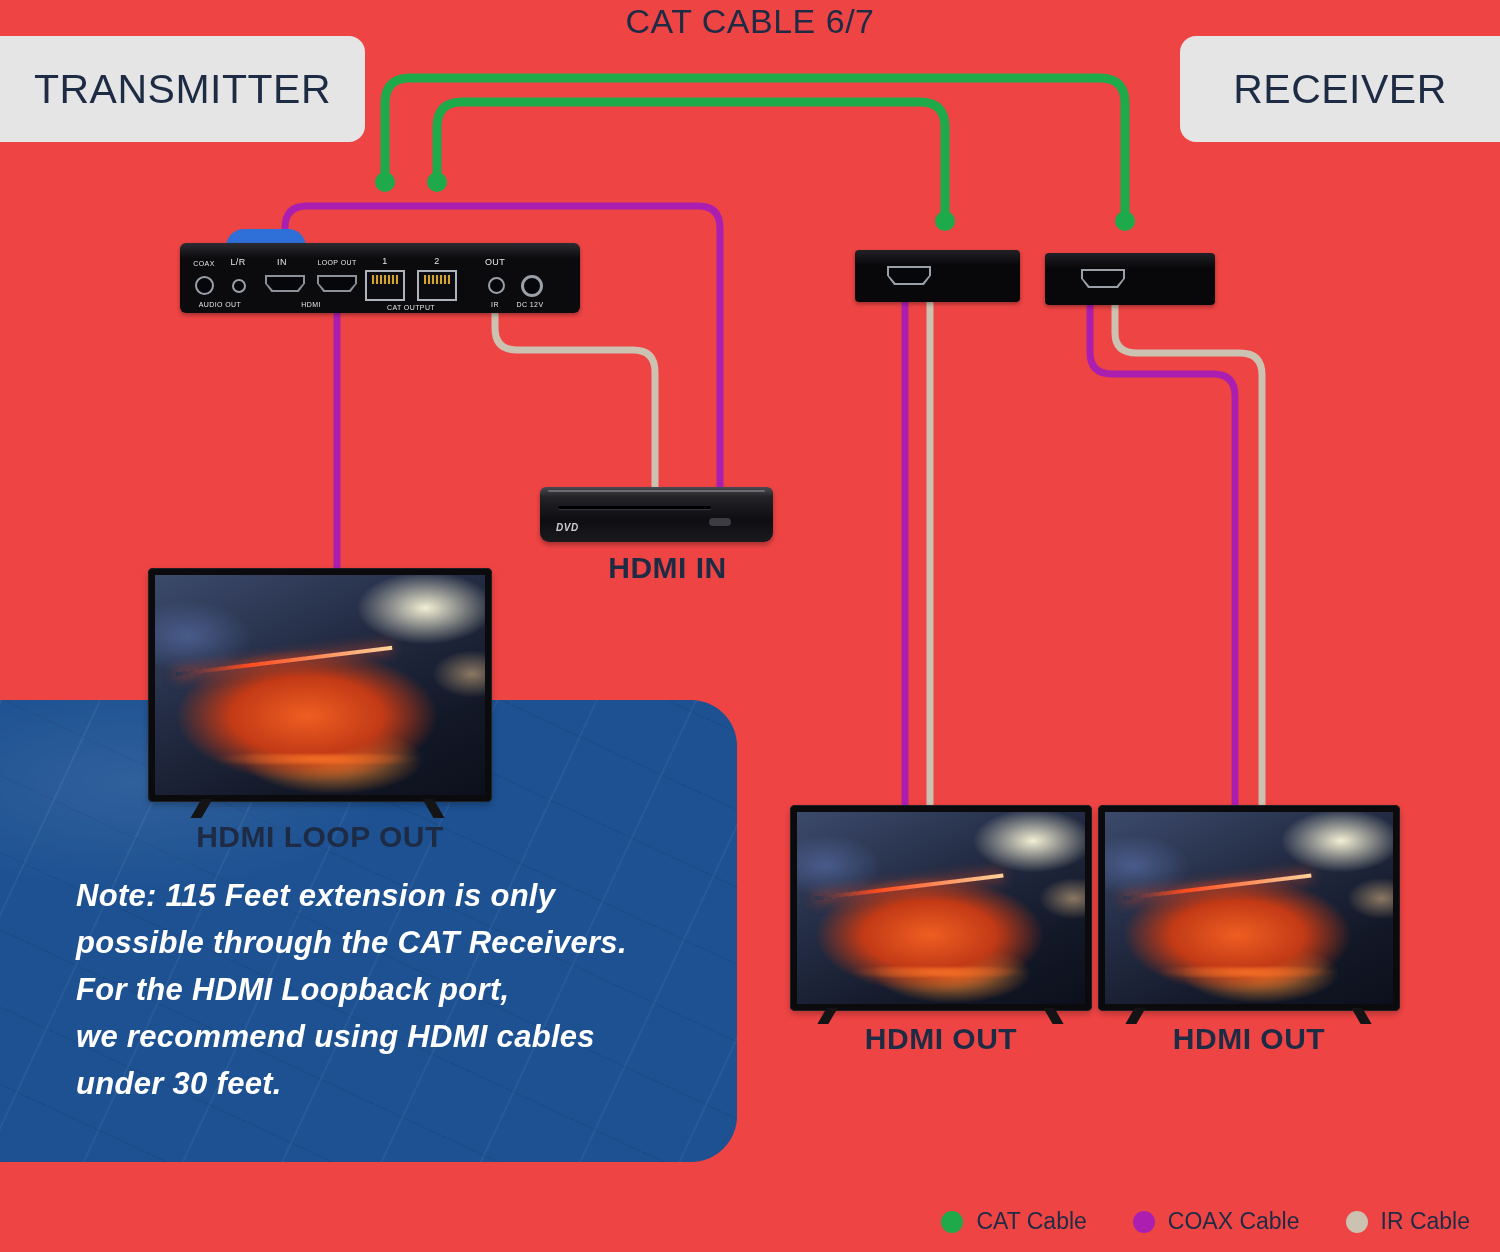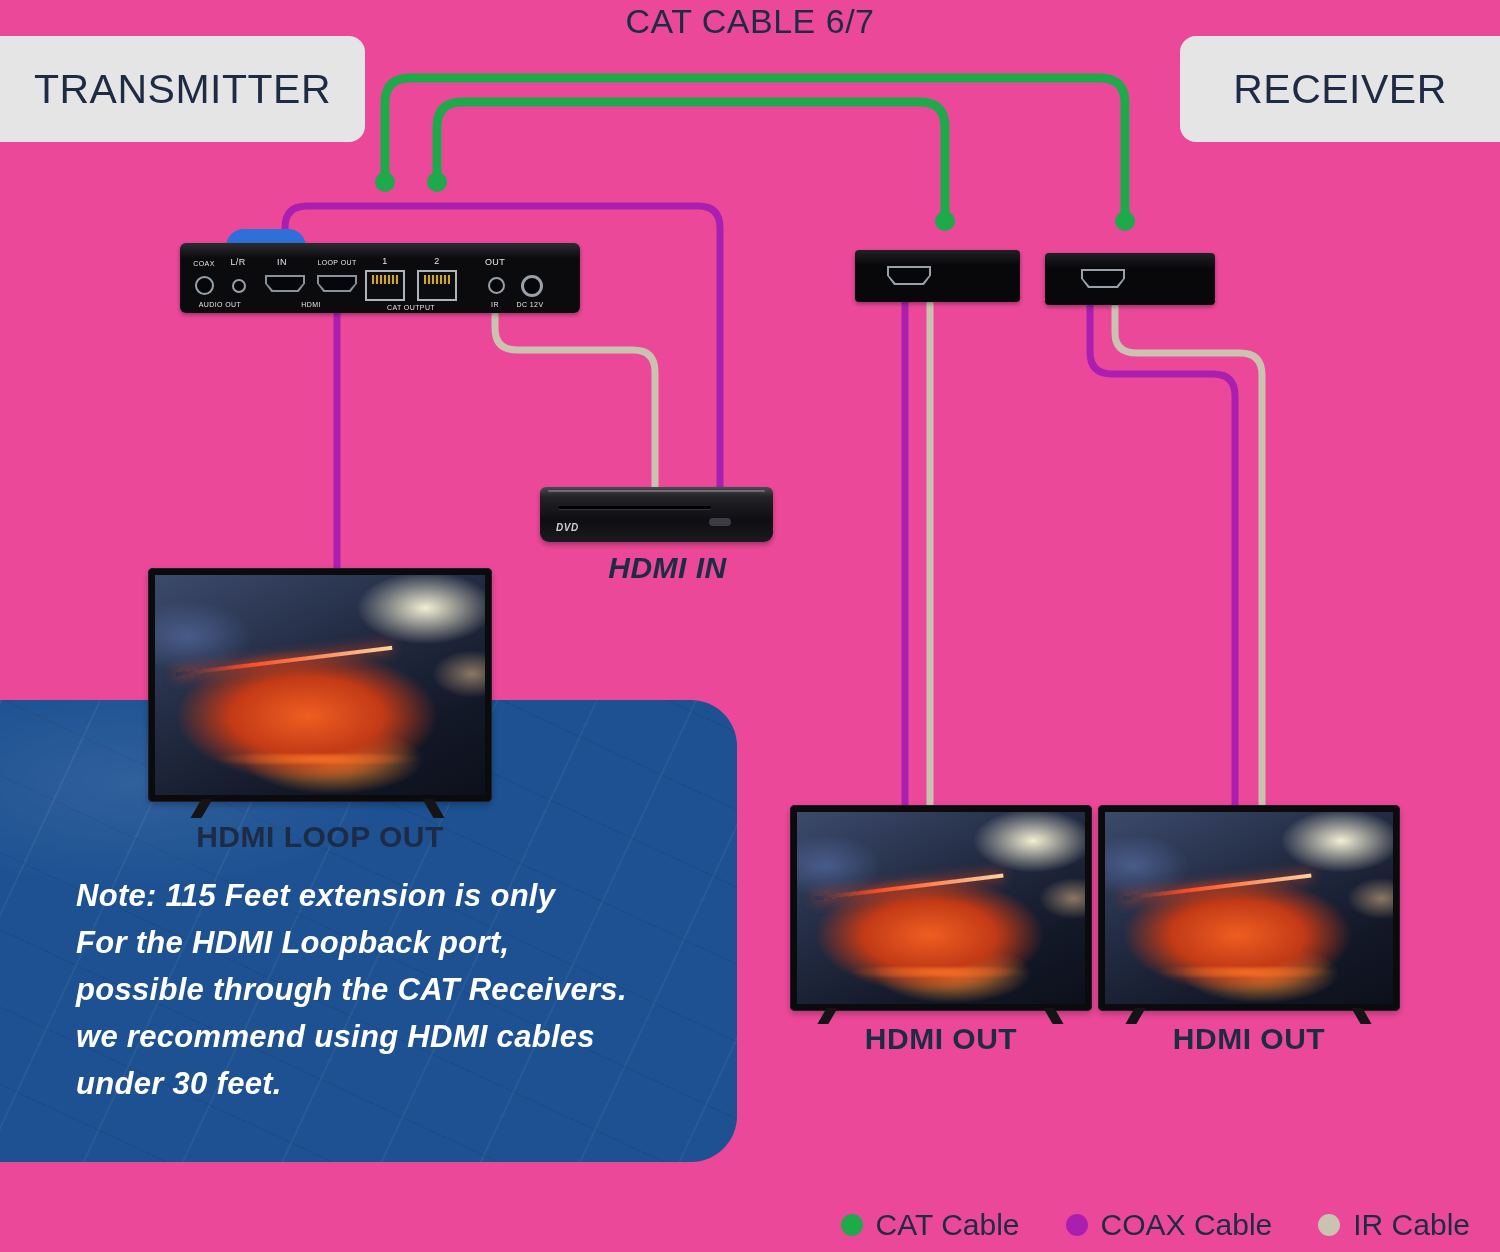--- a/index.html
+++ b/index.html
@@ -8,7 +8,7 @@
   }
   html,body{margin:0;padding:0;background:#fff;}
   #canvas{
-    position:relative;width:1500px;height:1252px;overflow:hidden;background:#ec4899;
+    position:relative;width:1500px;height:1252px;overflow:hidden;background:#ef4444;
     font-family:"Liberation Sans",sans-serif;color:var(--text);
   }
   

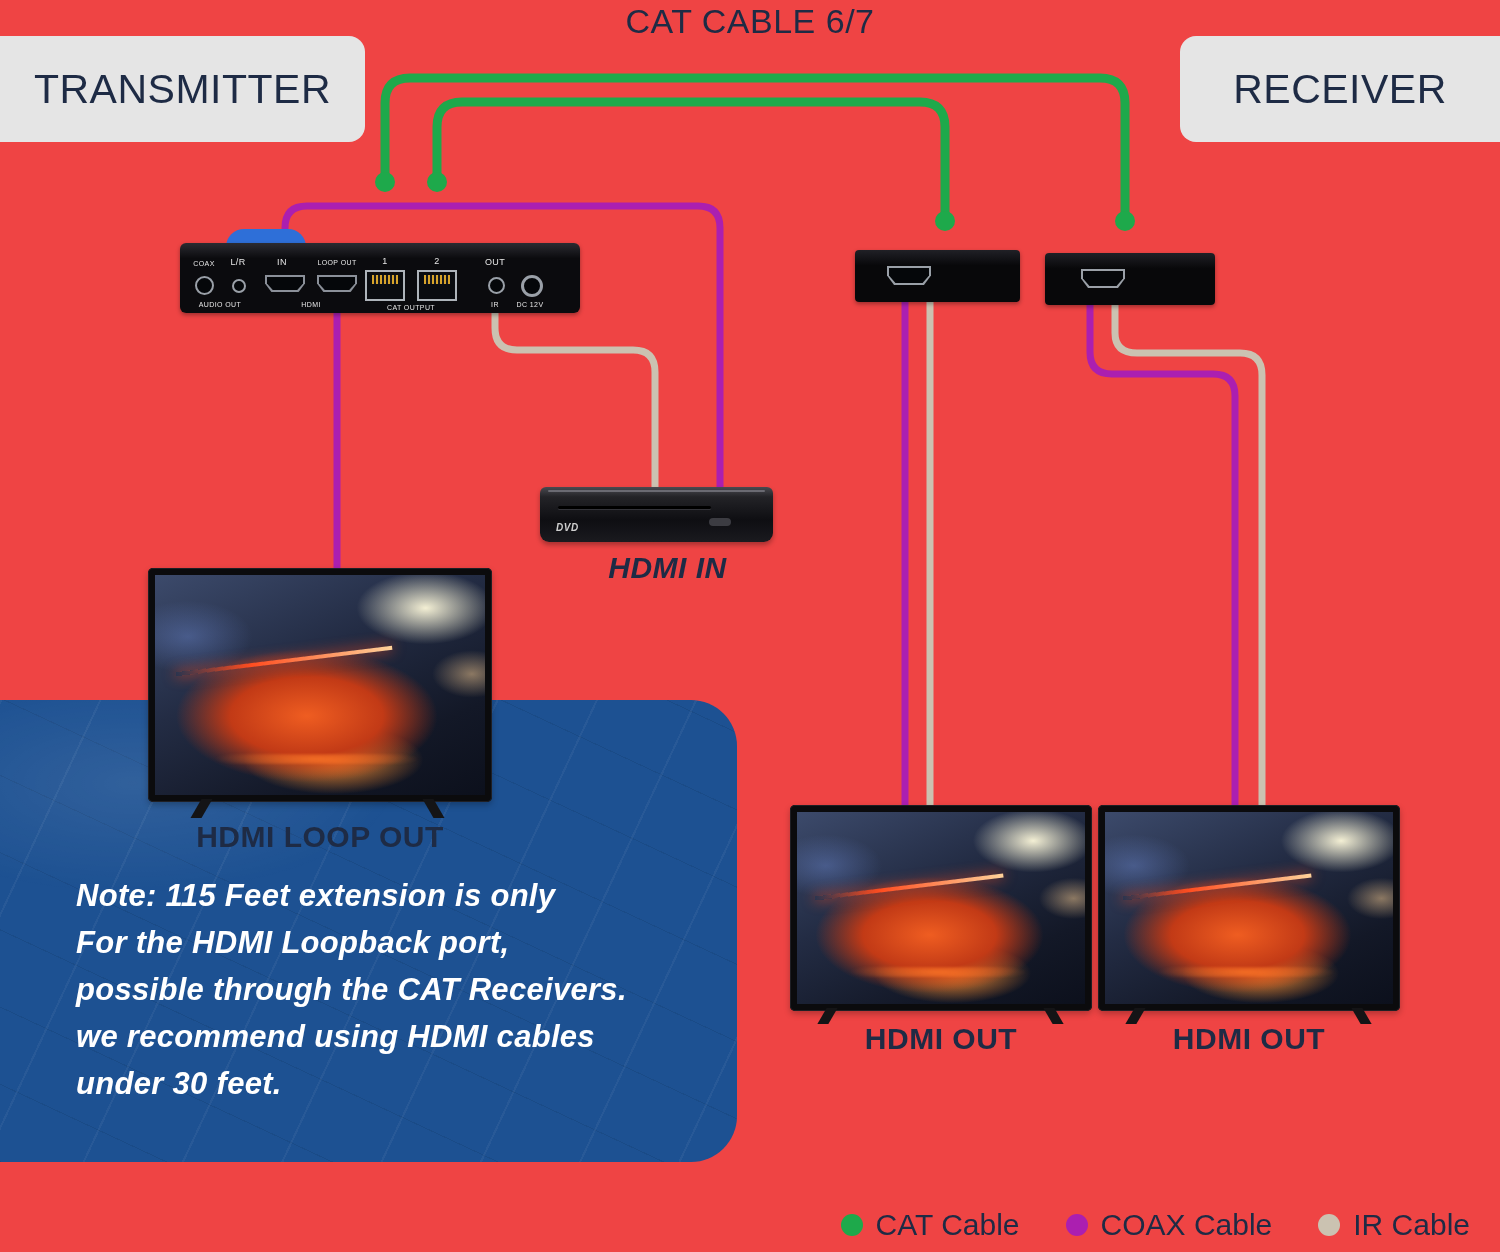--- a/index.html
+++ b/index.html
@@ -174,7 +174,7 @@
     <span class="dvd-btn"></span>
     <span class="dvd-logo">DVD</span>
   </div>
-  <div class="cap" style="left:540px;top:551px;width:255px;font-style:italic;">HDMI IN</div>
+  <div class="cap" style="left:540px;top:551px;width:255px;">HDMI IN</div>
 
   <div id="tv-left" class="tv">
     <div class="screen"></div>

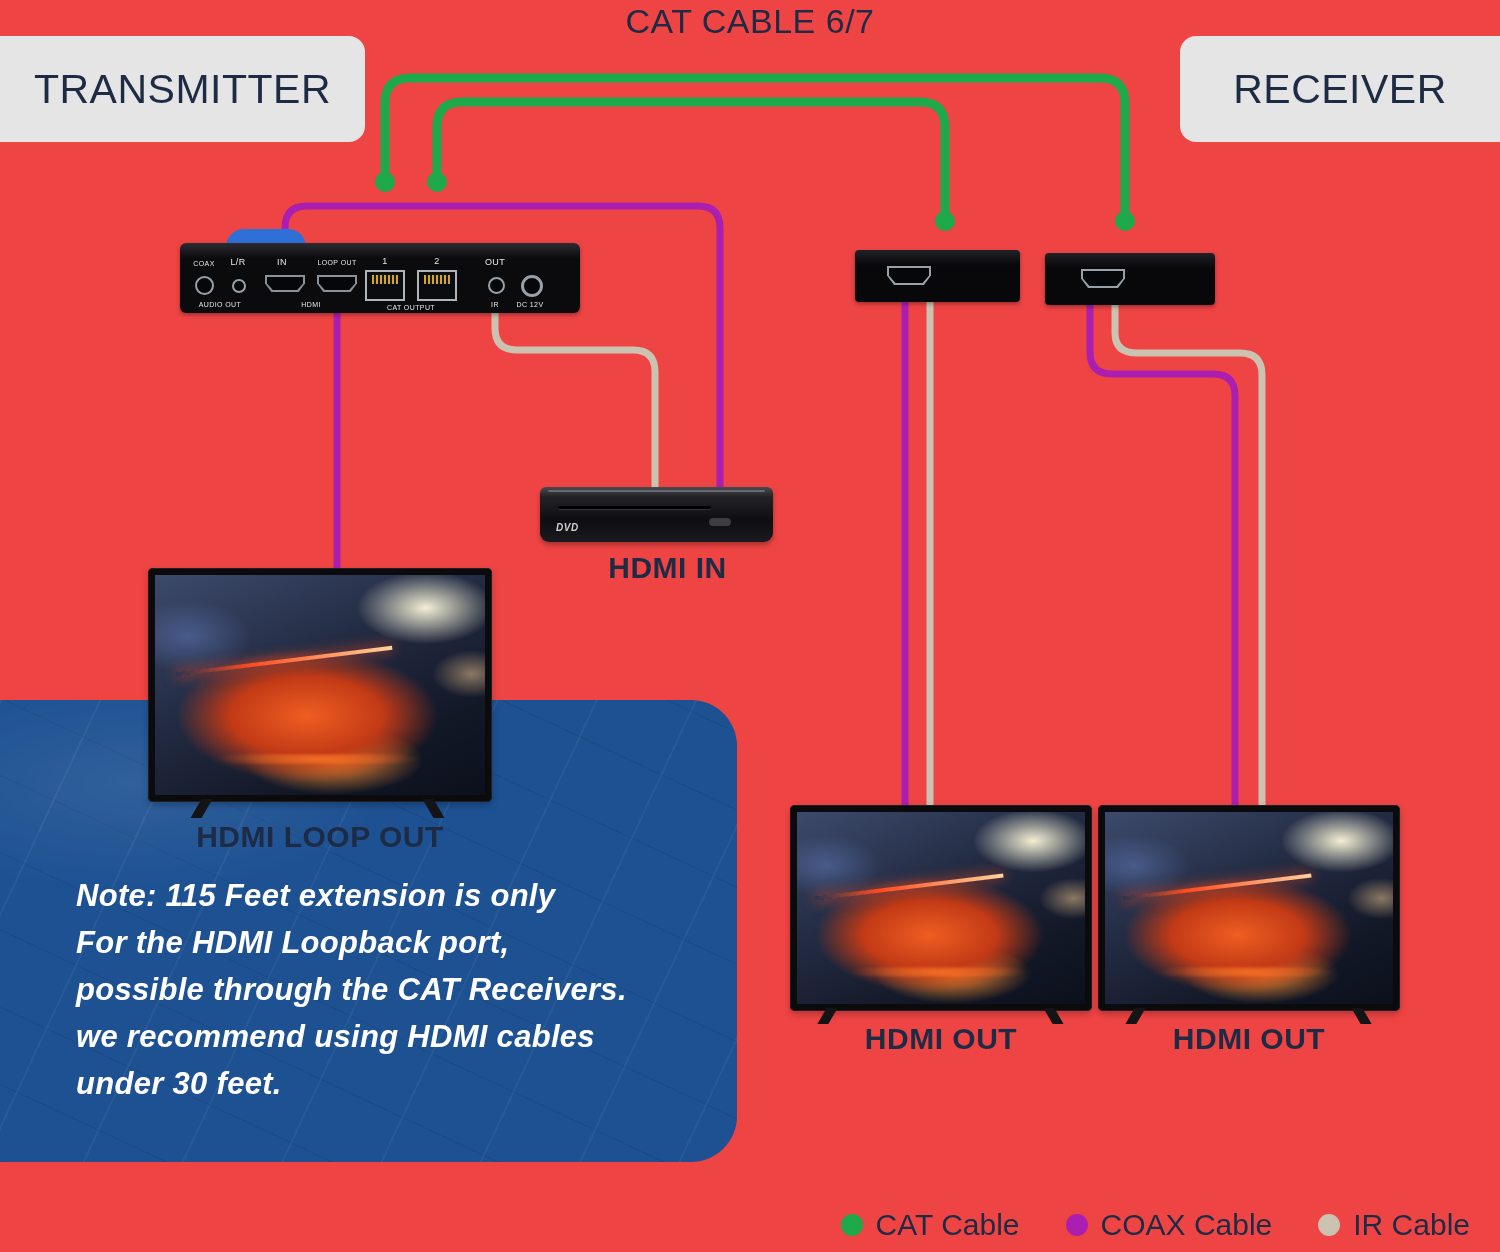--- a/index.html
+++ b/index.html
@@ -185,8 +185,8 @@
 
   <div id="note">
     <div>Note: 115 Feet extension is only</div>
+    <div>possible through the CAT Receivers.</div>
     <div>For the HDMI Loopback port,</div>
-    <div>possible through the CAT Receivers.</div>
     <div>we recommend using HDMI cables</div>
     <div>under 30 feet.</div>
   </div>

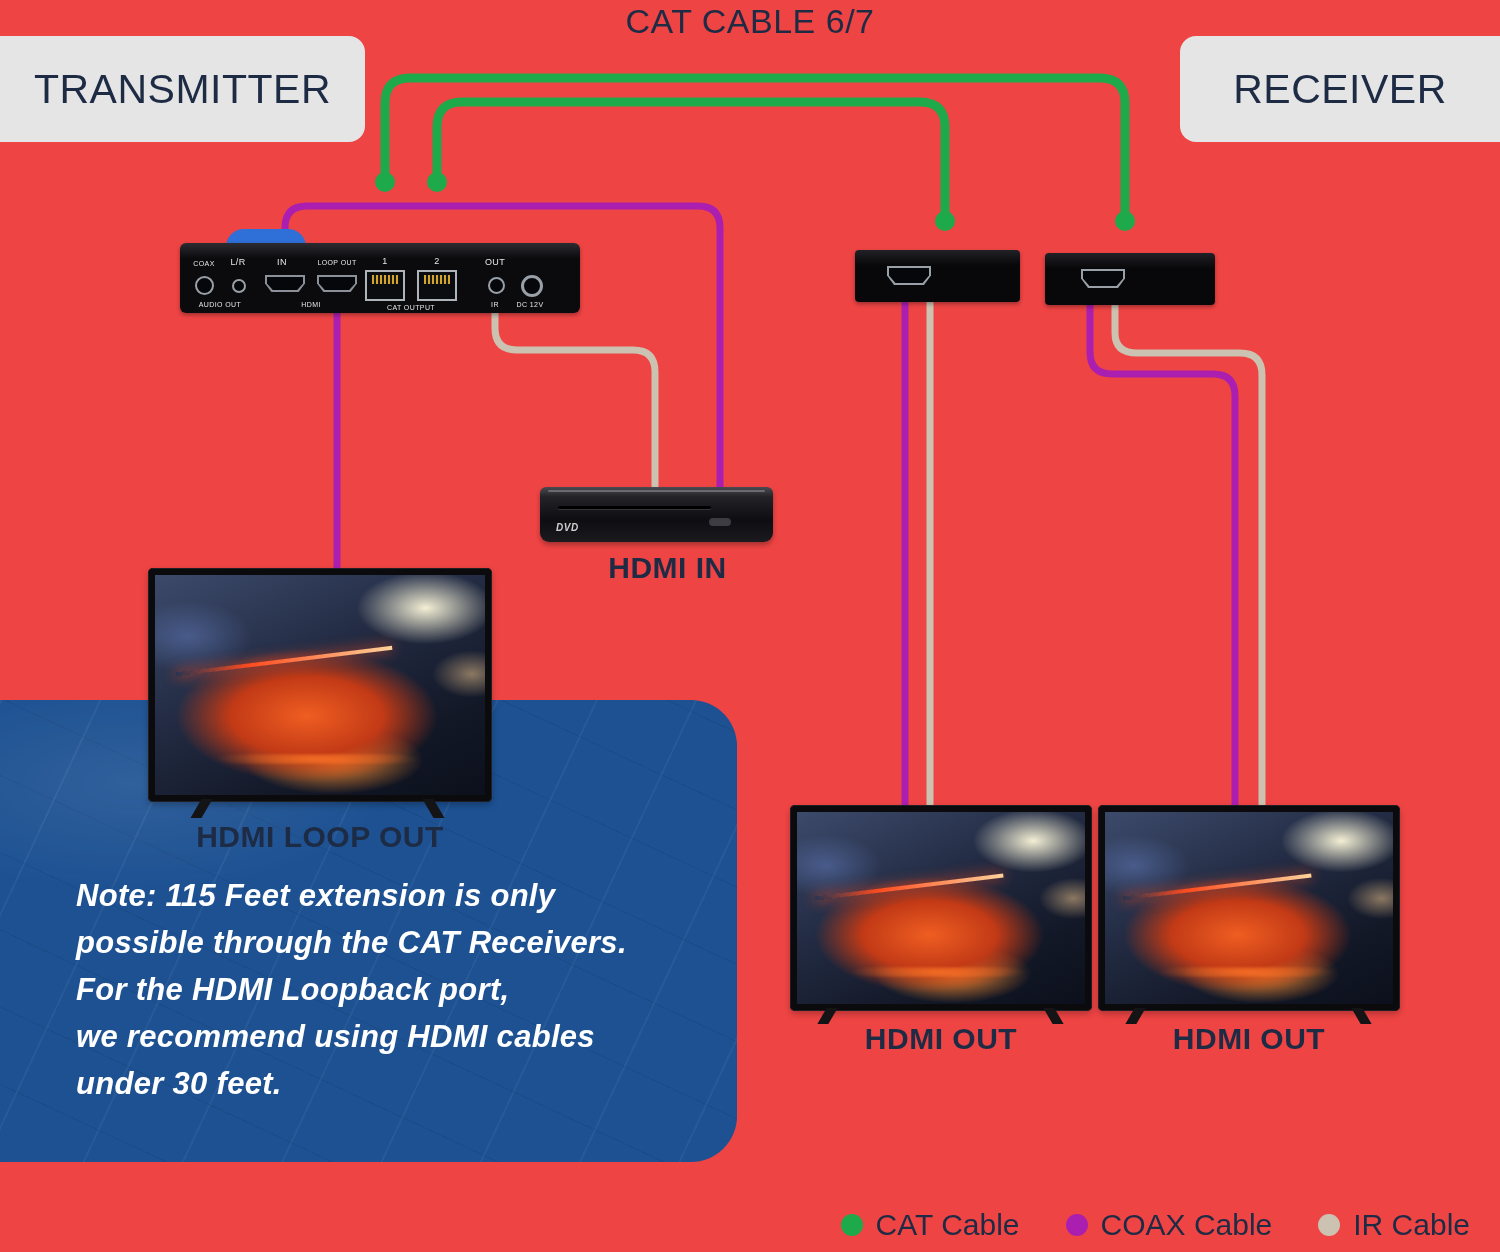--- a/index.html
+++ b/index.html
@@ -100,7 +100,7 @@
     font-style:italic;font-weight:700;font-size:31px;line-height:1.52;letter-spacing:.3px;}
   
   #legend{position:absolute;top:1208px;right:30px;display:flex;align-items:center;z-index:4;
-    font-size:30px;font-weight:500;color:var(--text);}
+    font-size:23px;font-weight:500;color:var(--text);}
   .legend-item{display:flex;align-items:center;gap:13px;margin-left:46px;}
   .ldot{width:22px;height:22px;border-radius:50%;}
   .ldot.cat{background:var(--cat);} .ldot.hdmi{background:var(--hdmi);} .ldot.ir{background:var(--ir);}

